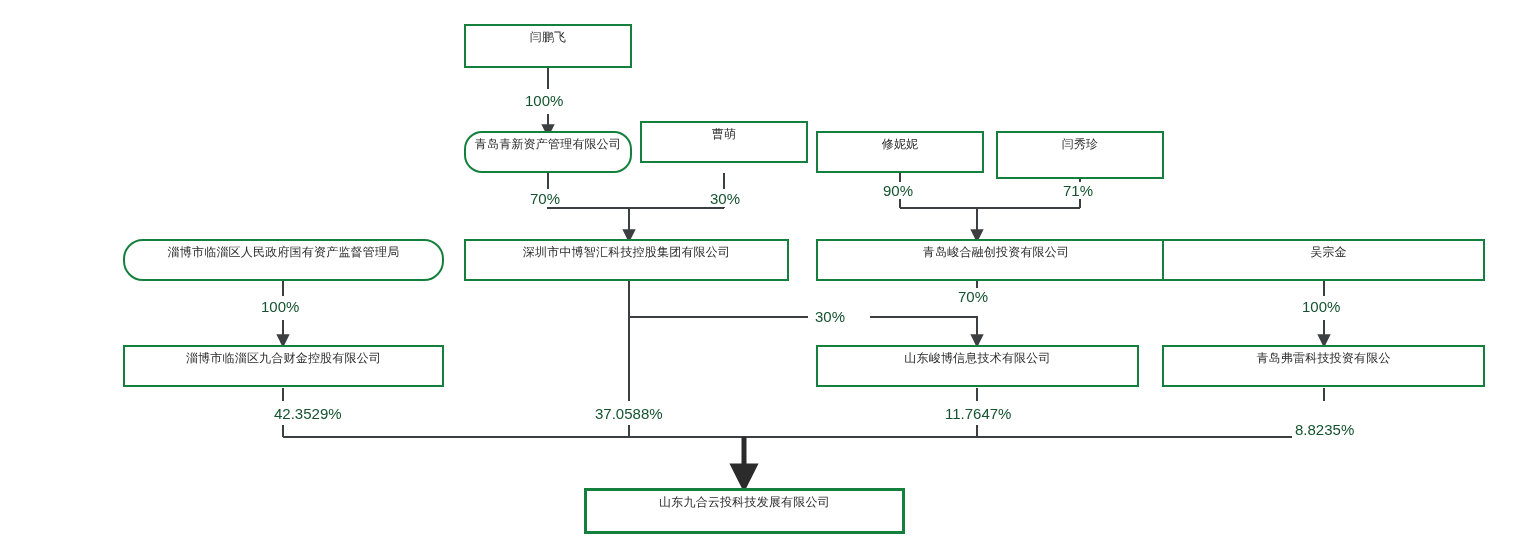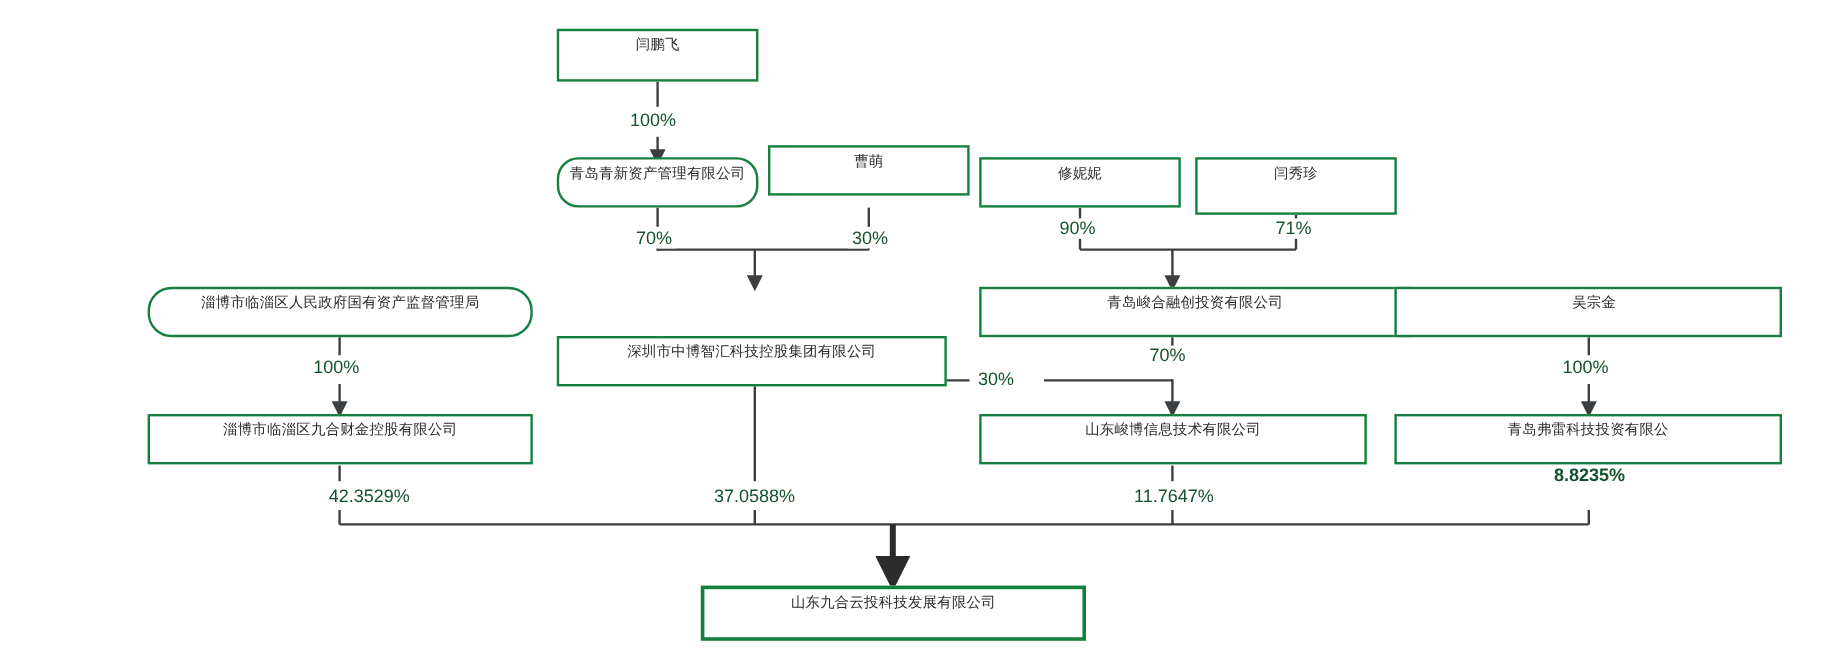--- a/index.html
+++ b/index.html
@@ -126,7 +126,7 @@
   <div class="node" style="left:123px;top:239px;width:321px;height:42px;border-radius:20px;">
     <span>淄博市临淄区人民政府国有资产监督管理局</span>
   </div>
-  <div class="node" style="left:464px;top:239px;width:325px;height:42px;margin-top:41px;">
+  <div class="node" style="left:464px;top:239px;width:325px;height:42px;">
     <span>深圳市中博智汇科技控股集团有限公司</span>
   </div>
   <div class="node" style="left:816px;top:239px;width:360px;height:42px;">

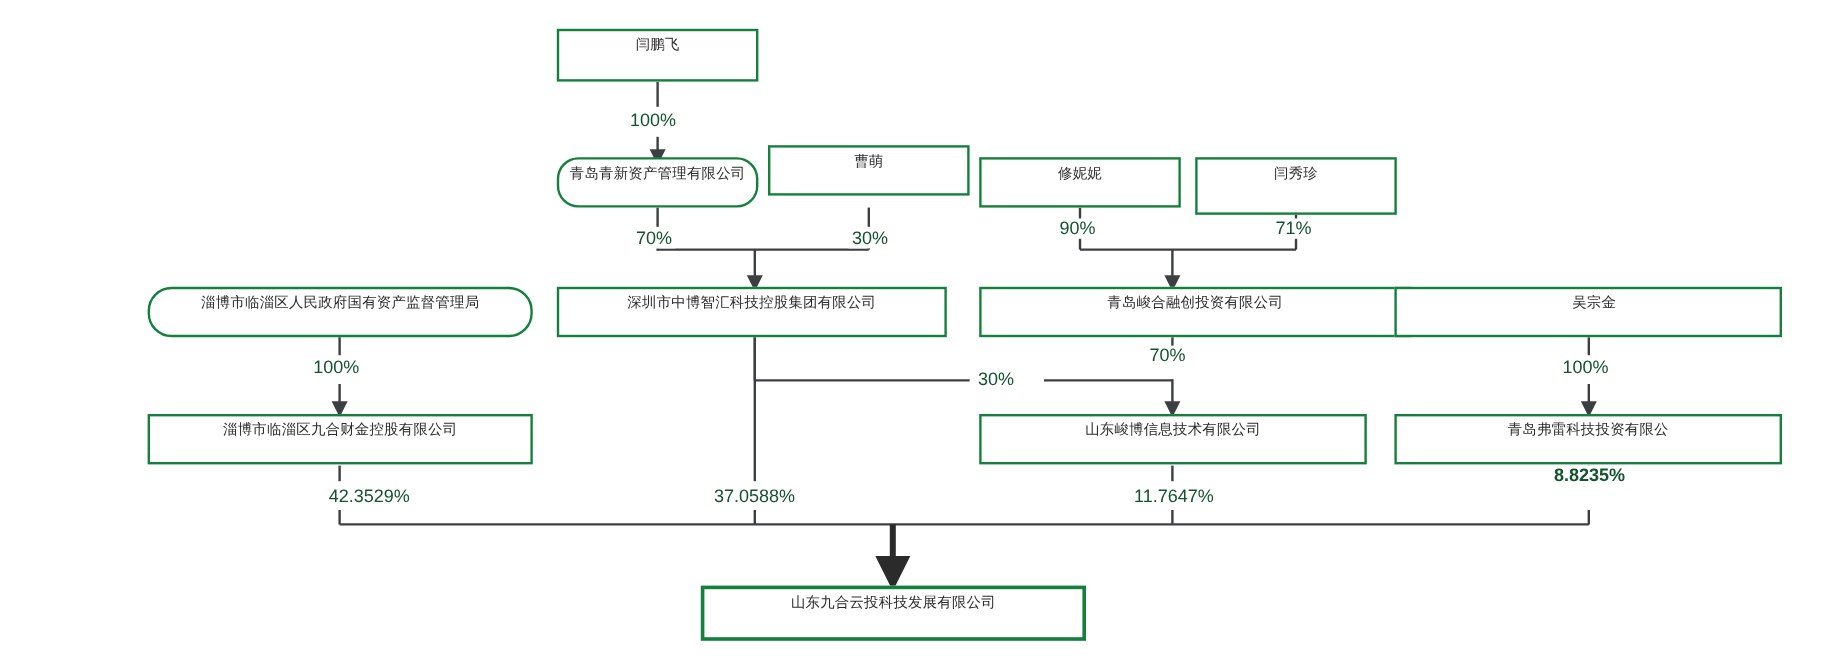--- a/index.html
+++ b/index.html
@@ -174,7 +174,7 @@
 
   <div class="edge-label" style="left:942px;top:405px;">11.7647%</div>
 
-  <div class="edge-label" style="left:1292px;top:388px;font-weight:bold;">8.8235%</div>
+  <div class="edge-label" style="left:1292px;top:421px;">8.8235%</div>
 
 </div>
 

